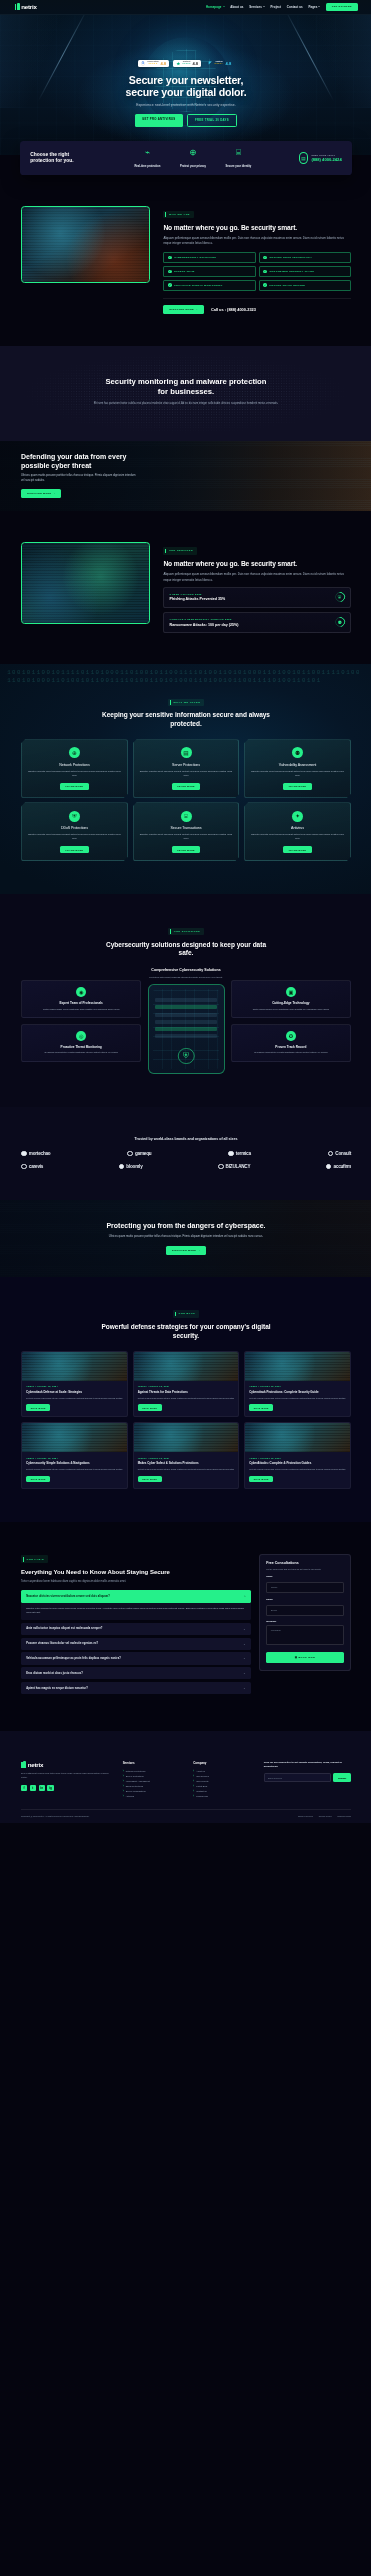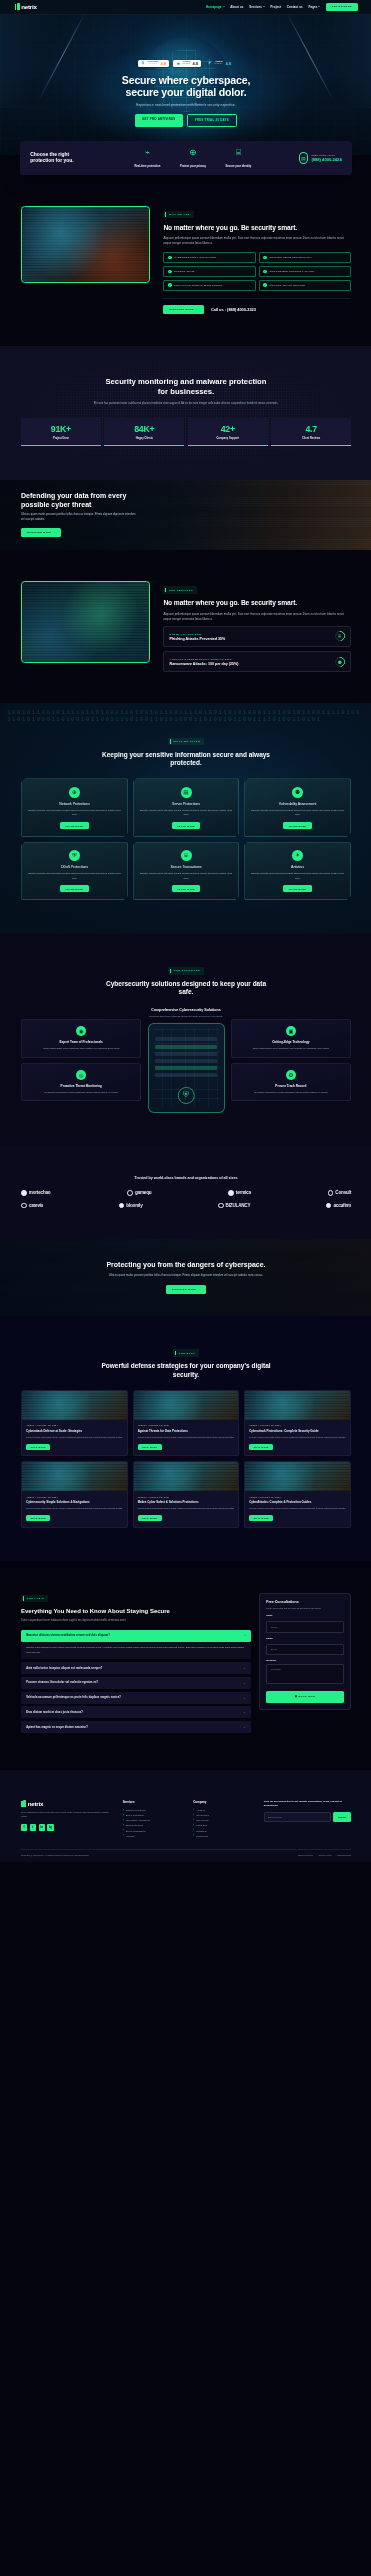--- a/index.html
+++ b/index.html
@@ -388,7 +388,7 @@
         </div>
       </div>
       <h1 class="hero-h1">
-        <span>Secure where cyberspace,</span><br>
+        <span>Secure your newsletter,</span><br>
         <span>secure your digital dolor.</span>
       </h1>
       <div class="hero-sub">Experience next-level protection with Netrix's security expertise.</div>

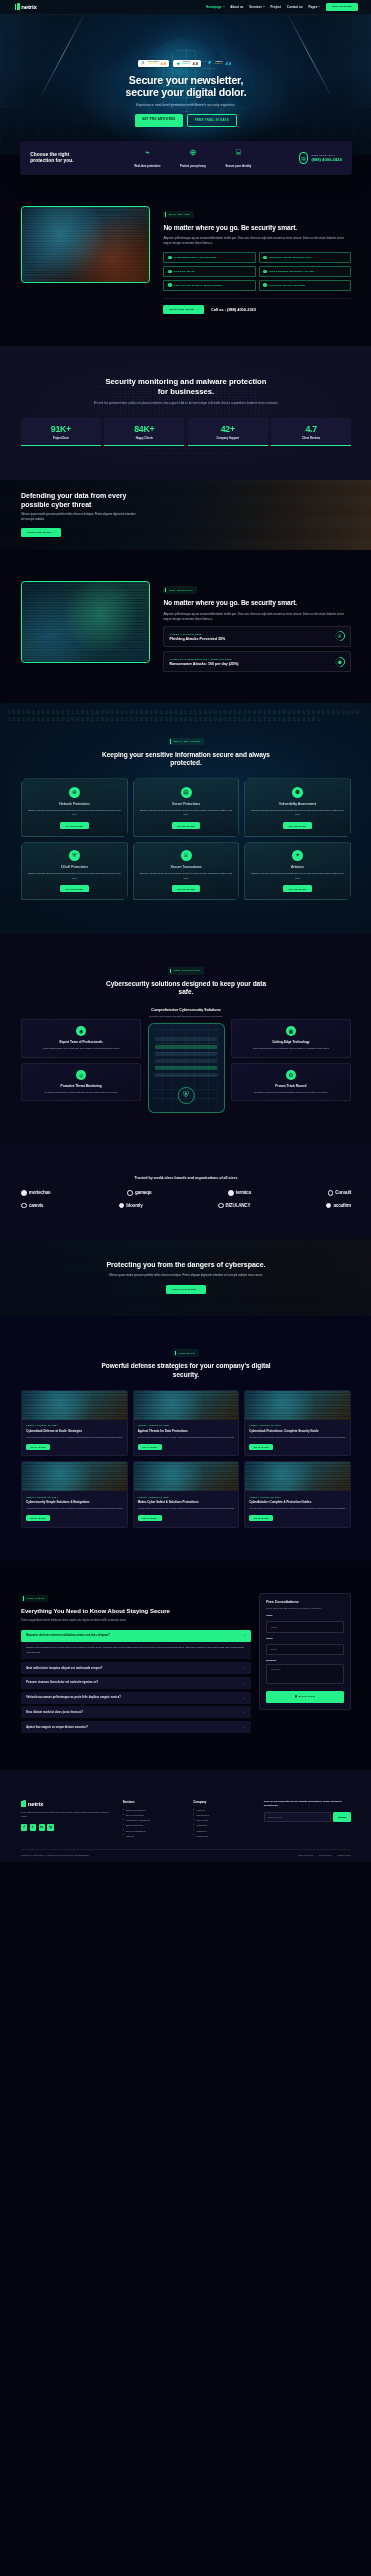--- a/index.html
+++ b/index.html
@@ -477,24 +477,6 @@
     <div class="inner">
       <h2>Security monitoring and malware protection for businesses.</h2>
       <p>Elit sem hac parturient tortor cubilia erat placerat molestie vitae augue id. Ad ex dui nam integer sollicitudin ultricies suspendisse hendrerit metus venenatis.</p>
-      <div class="stat-row">
-        <div class="stat">
-            <div class="stat-n">91K+</div>
-            <div class="stat-l">Project Done</div>
-          </div>
-        <div class="stat">
-            <div class="stat-n">84K+</div>
-            <div class="stat-l">Happy Clients</div>
-          </div>
-        <div class="stat">
-            <div class="stat-n">42+</div>
-            <div class="stat-l">Company Support</div>
-          </div>
-        <div class="stat">
-            <div class="stat-n">4.7</div>
-            <div class="stat-l">Client Reviews</div>
-          </div>
-      </div>
     </div>
   </div>
 

